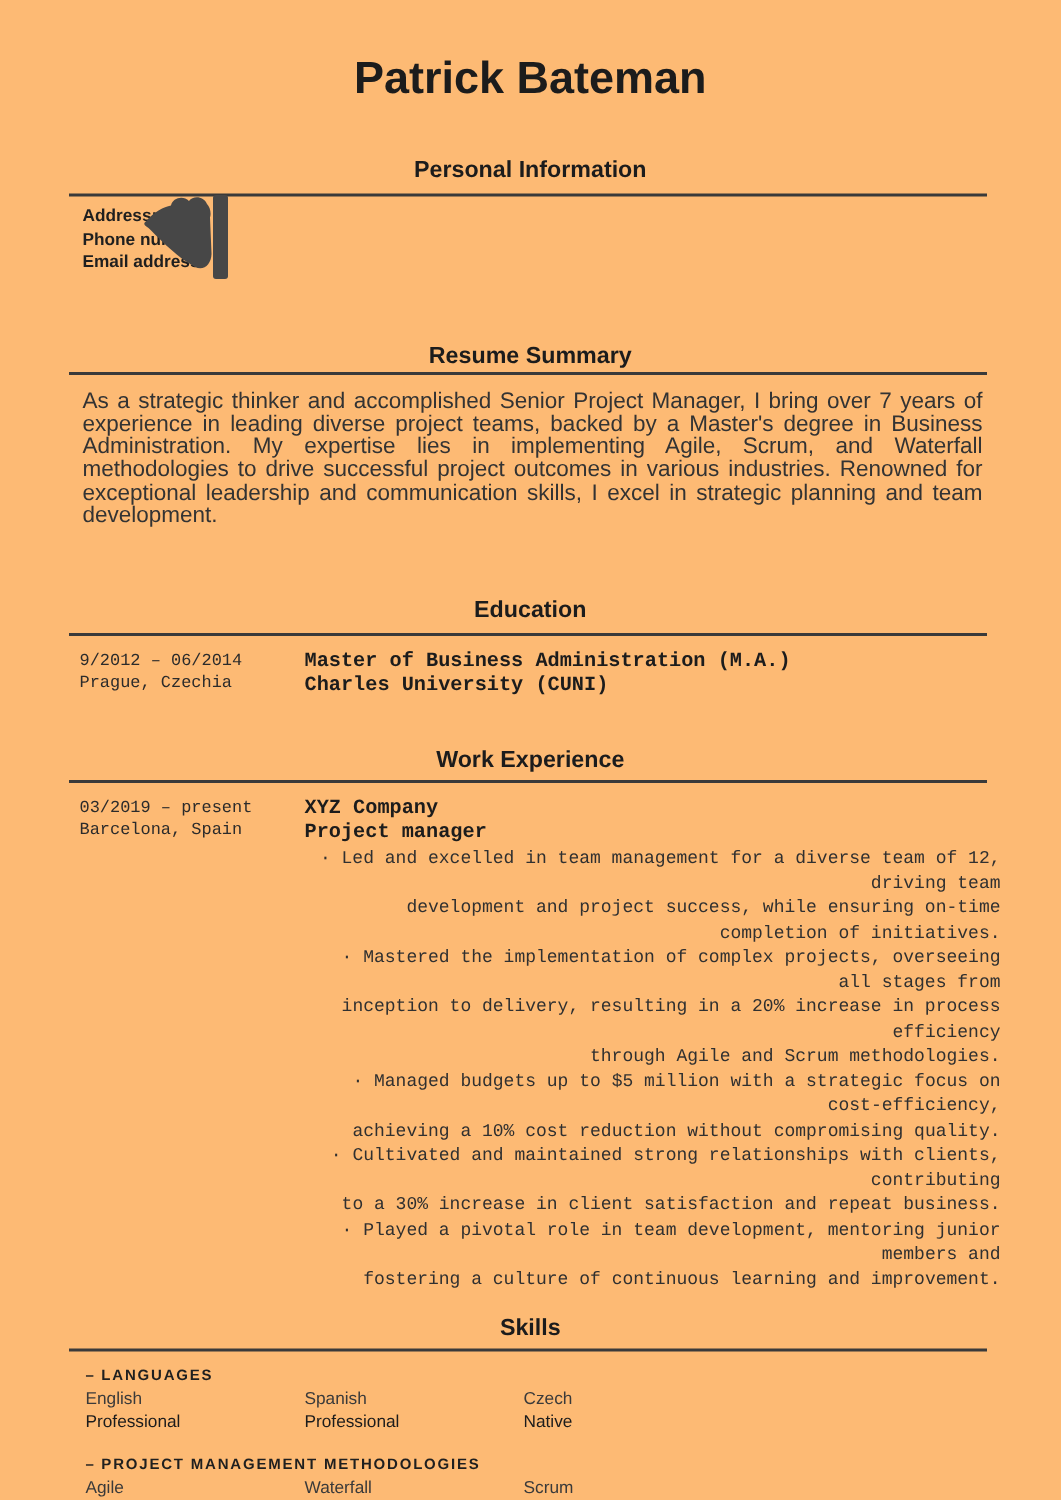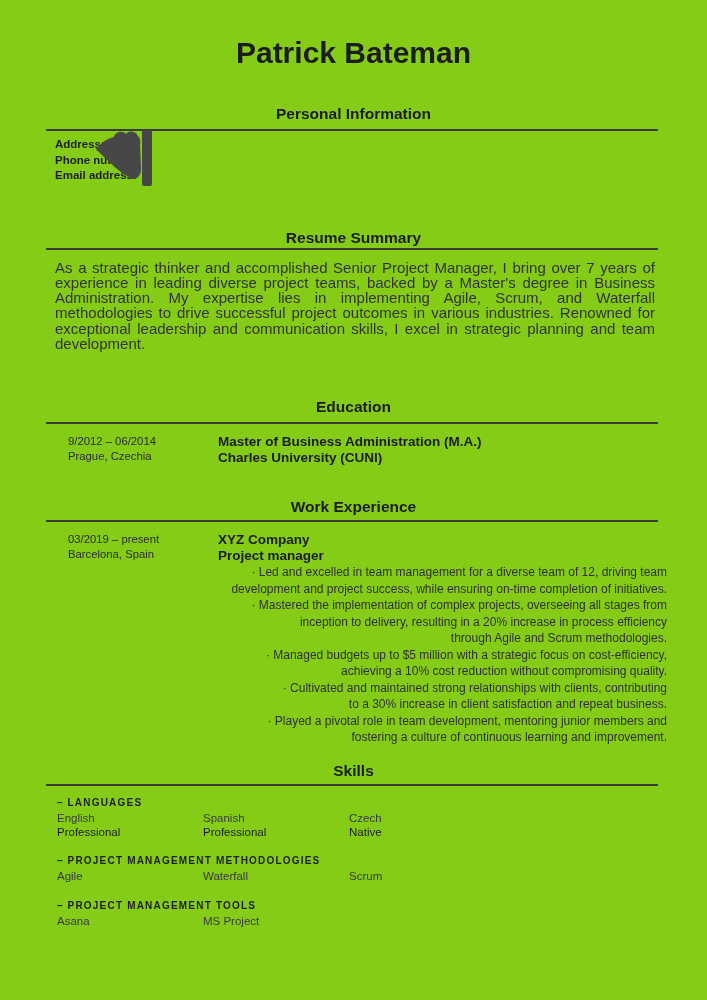--- a/index.html
+++ b/index.html
@@ -7,7 +7,7 @@
     position: relative;
     width: 707px;
     height: 1000px;
-    background: #84cc16;
+    background: #fdba74;
     font-family: "Liberation Sans", sans-serif;
     color: #2e2e2e;
     overflow: hidden;

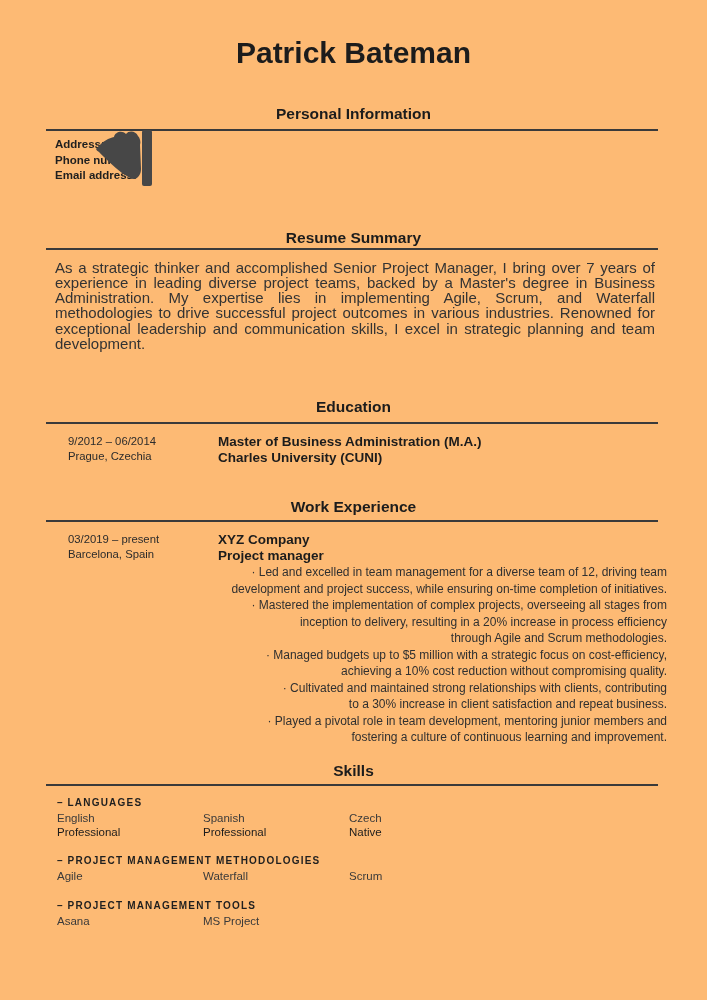--- a/index.html
+++ b/index.html
@@ -67,7 +67,7 @@
     color: #333333;
   }
 
-  .entry { display: flex; margin: 10px 0 0 0; padding-left: 68px; }
+  .entry { display: flex; margin: 10px 0 0 0; padding-left: 53px; font-family: Liberation Mono, monospace; }
   .entry-left { width: 150px; flex: 0 0 150px; }
   .entry-date, .entry-loc {
     font-size: 11.3px;

